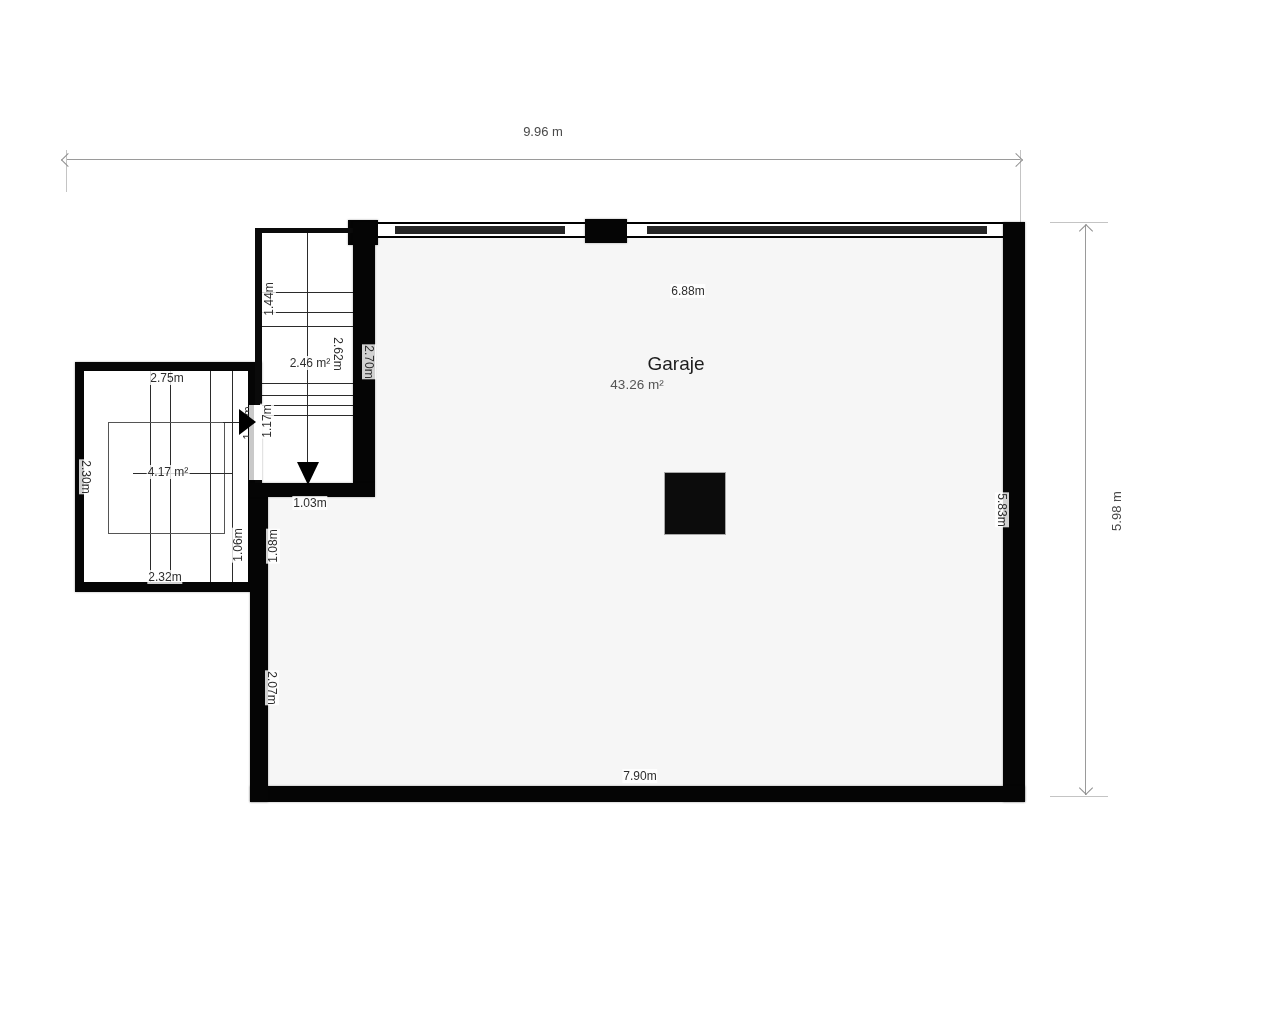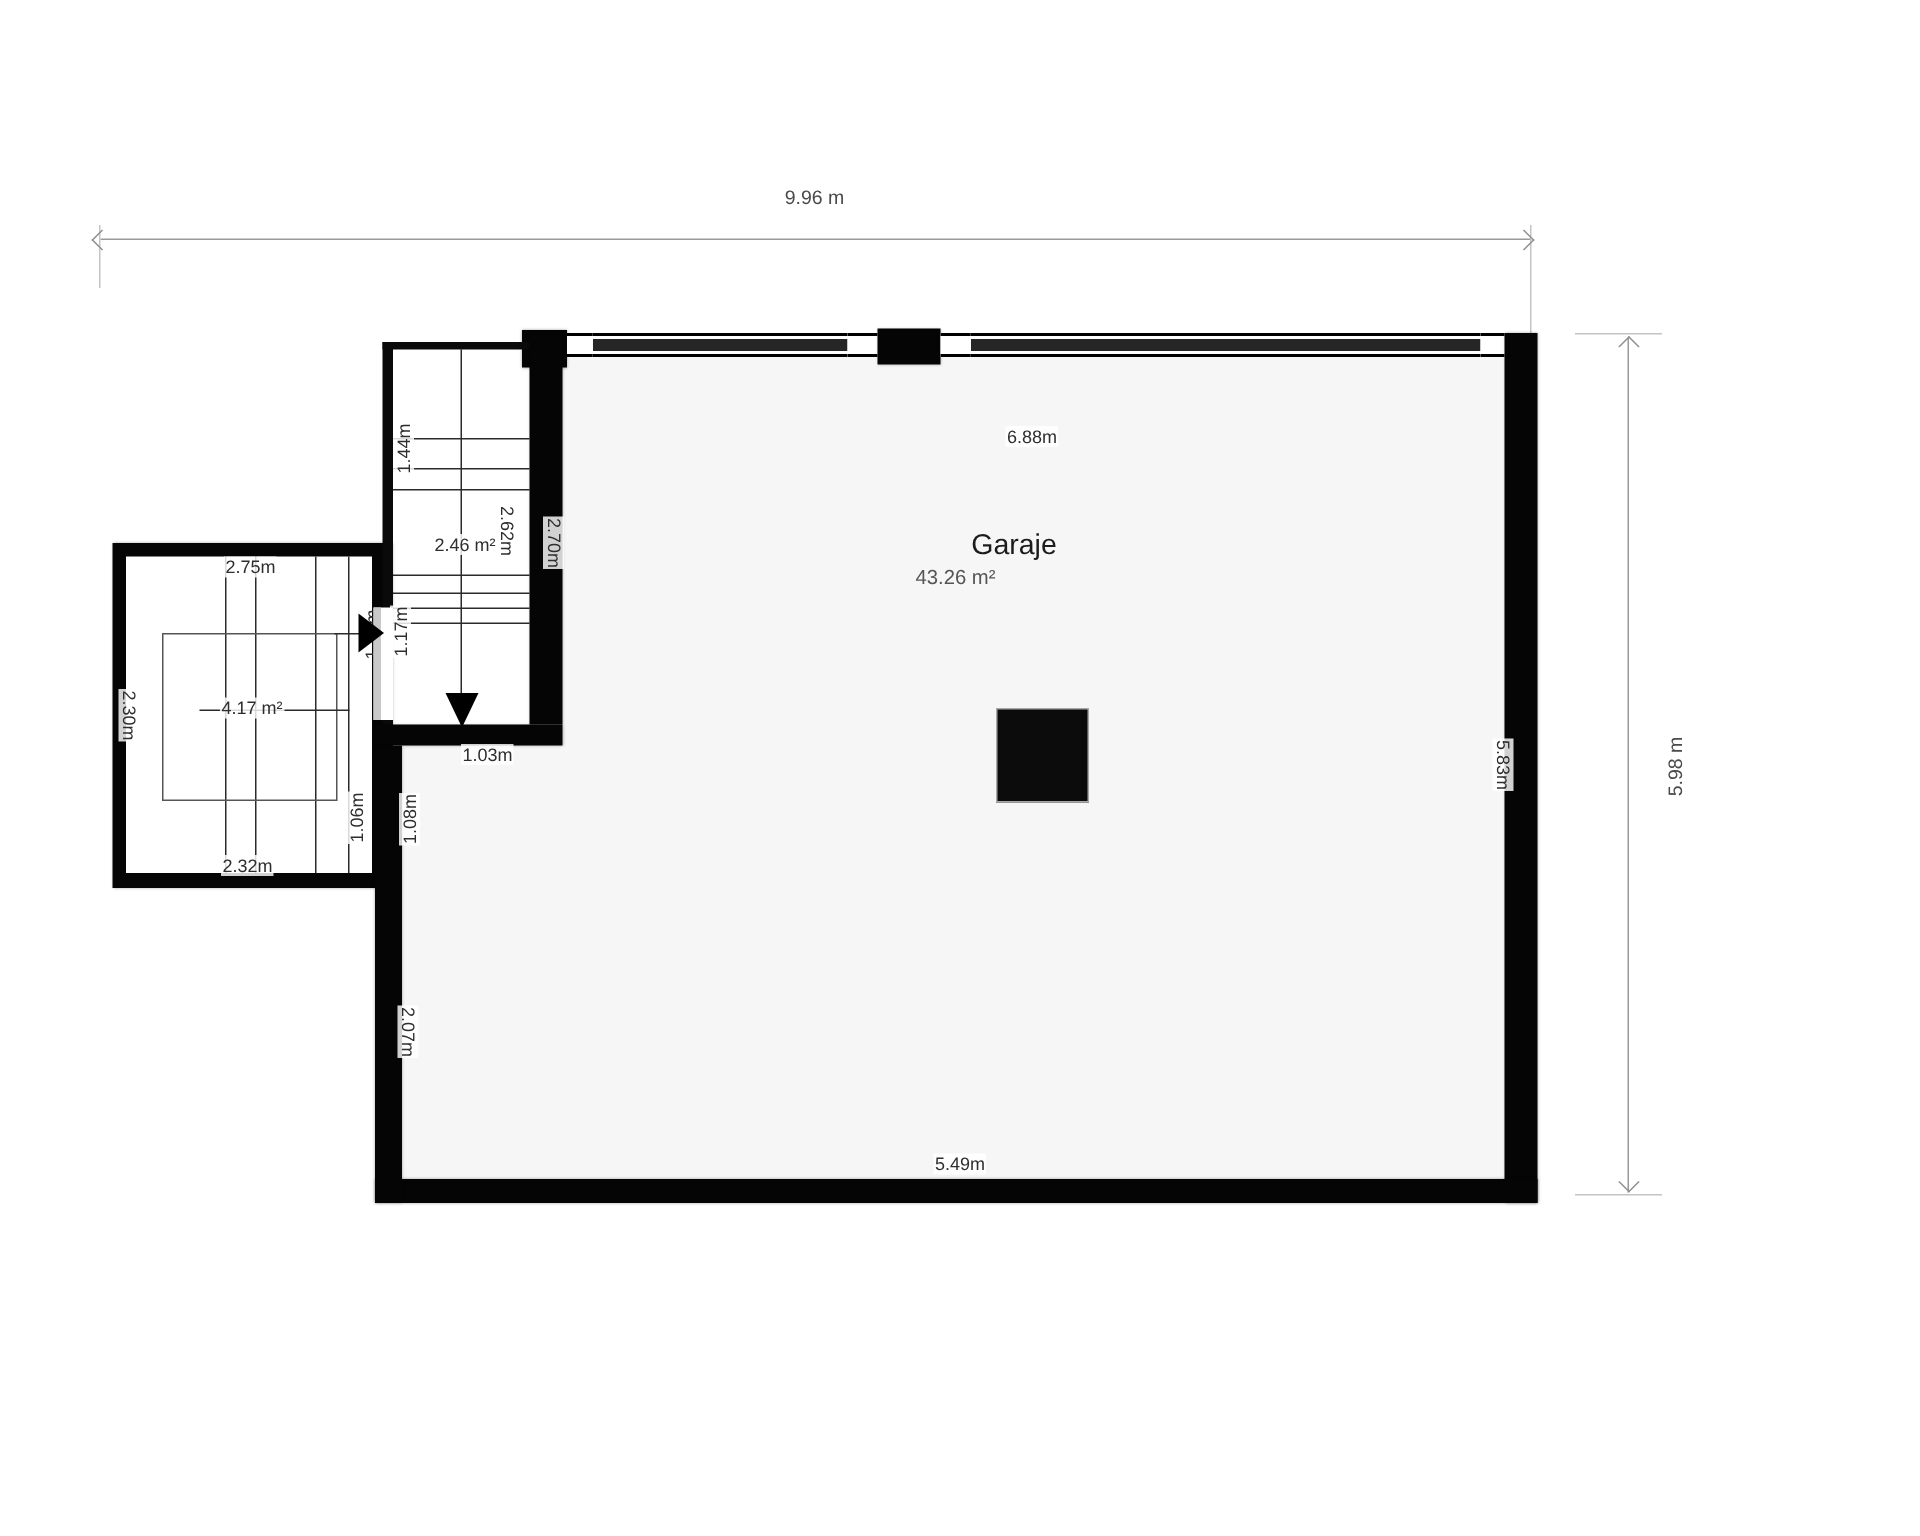--- a/index.html
+++ b/index.html
@@ -119,7 +119,7 @@
   <div class="lbl r90" style="left:338px;top:354px;">2.62m</div>
   <div class="lbl r90" style="left:369px;top:362px;">2.70m</div>
   <div class="lbl r270" style="left:267px;top:421px;">1.17m</div>
-  <div class="lbl" style="left:325px;top:503px;">1.03m</div>
+  <div class="lbl" style="left:310px;top:503px;">1.03m</div>
 
   <div class="lbl" style="left:167px;top:378px;">2.75m</div>
   <div class="lbl r90" style="left:86px;top:477px;">2.30m</div>

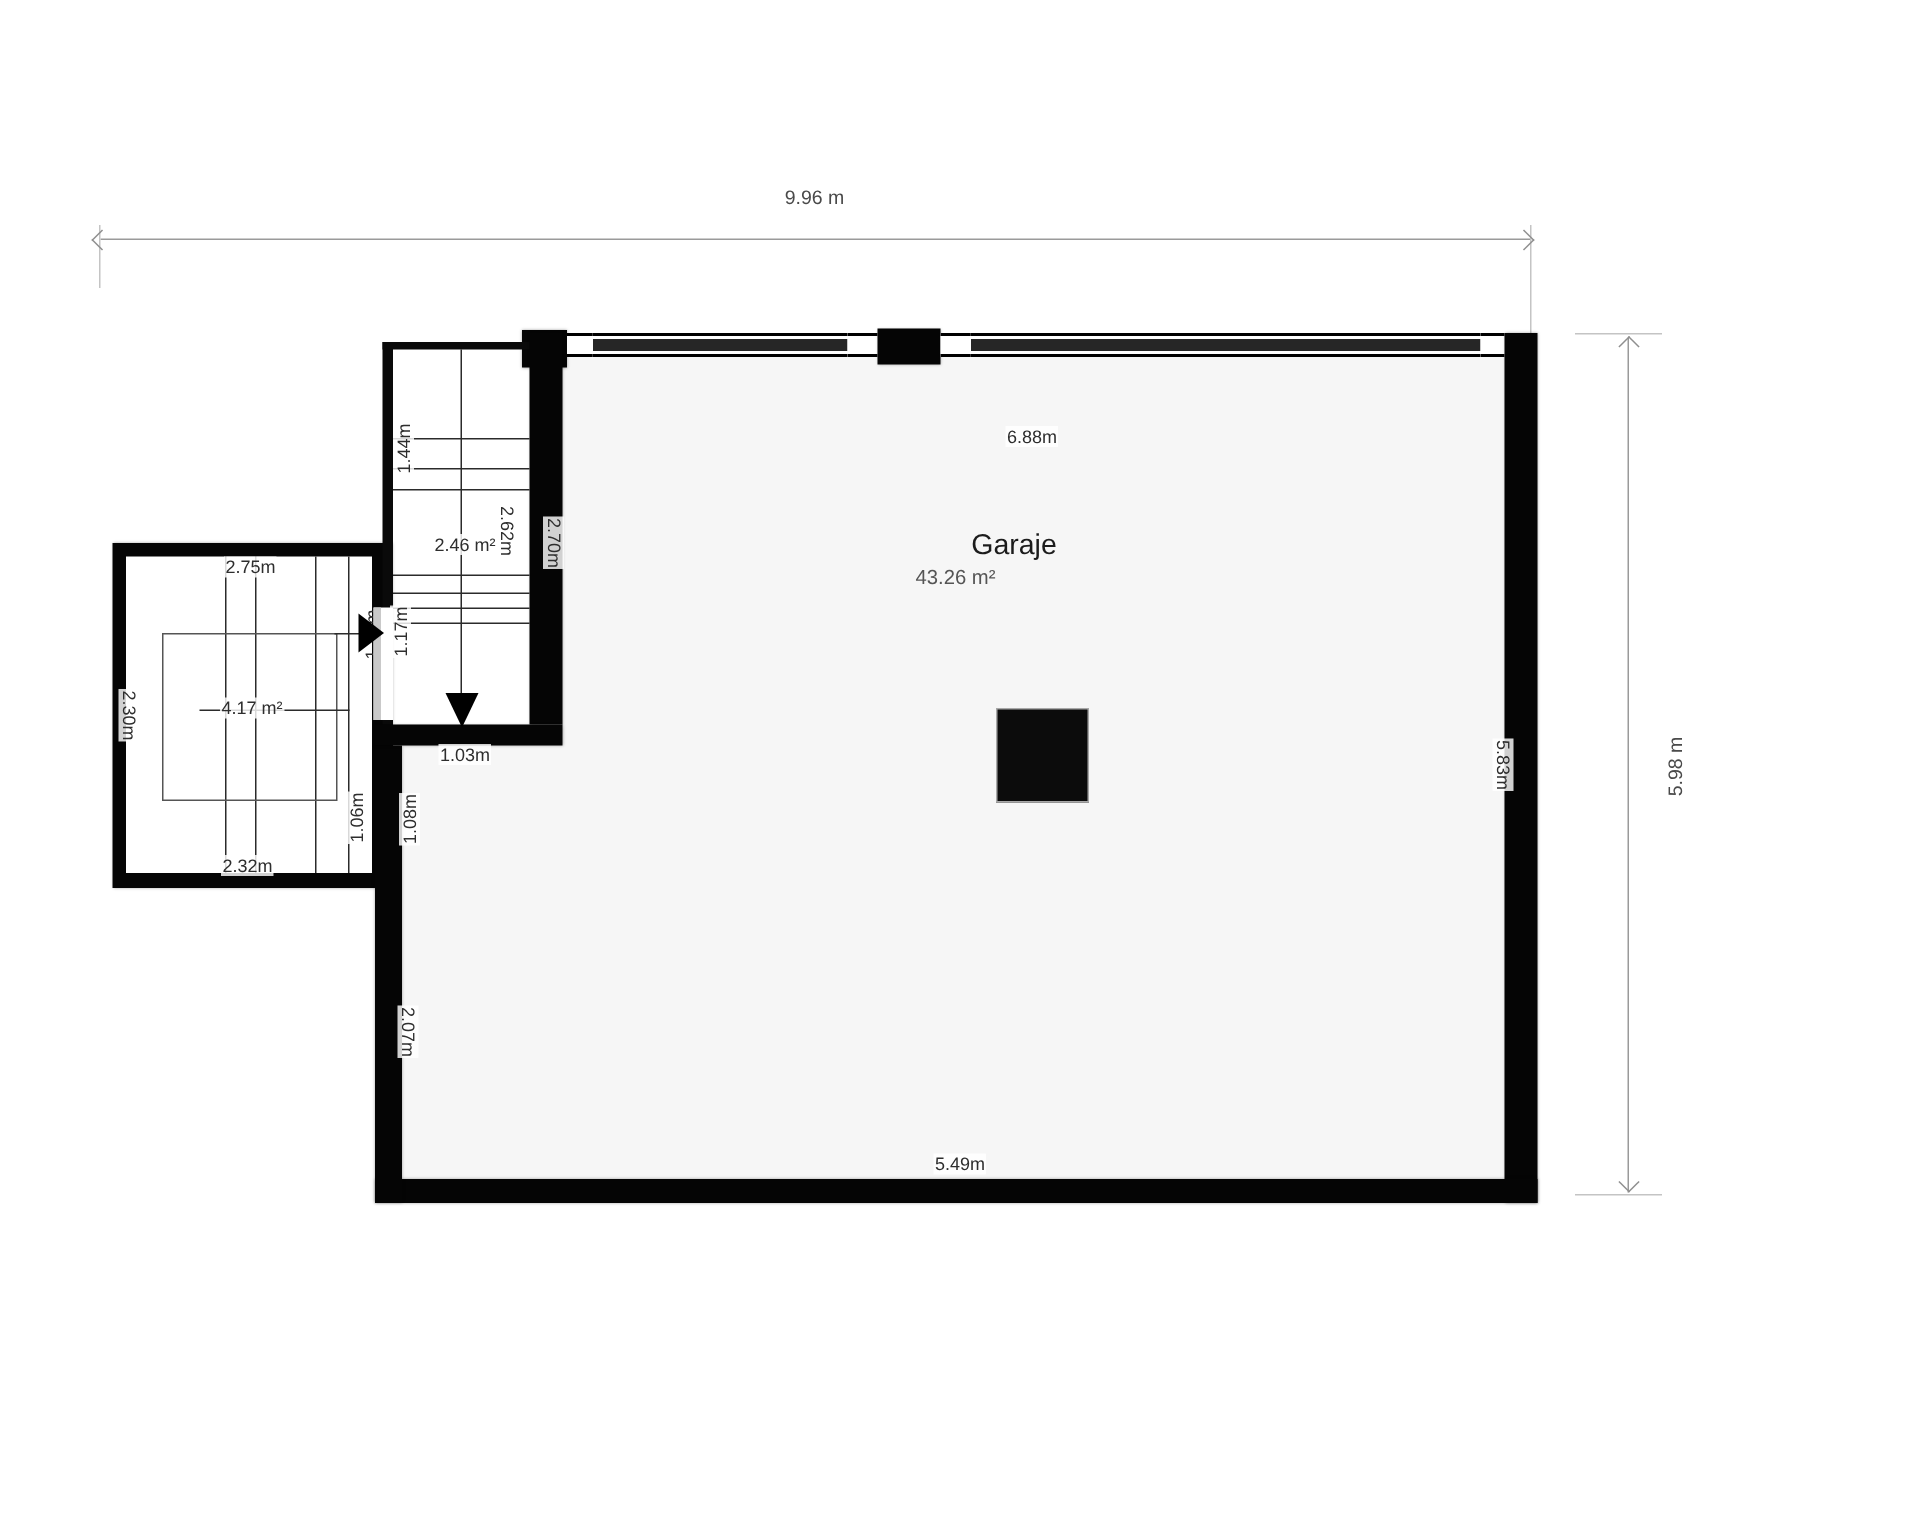--- a/index.html
+++ b/index.html
@@ -109,7 +109,7 @@
   <div class="lbl sub" style="left:637px;top:385px;">43.26 m²</div>
 
   <div class="lbl" style="left:688px;top:243px;margin-top:48px;">6.88m</div>
-  <div class="lbl" style="left:640px;top:776px;">5.49m</div>
+  <div class="lbl" style="left:640px;top:776px;">7.90m</div>
   <div class="lbl r90" style="left:1002px;top:510px;">5.83m</div>
   <div class="lbl r90" style="left:272px;top:688px;">2.07m</div>
   <div class="lbl r270" style="left:273px;top:546px;">1.08m</div>

